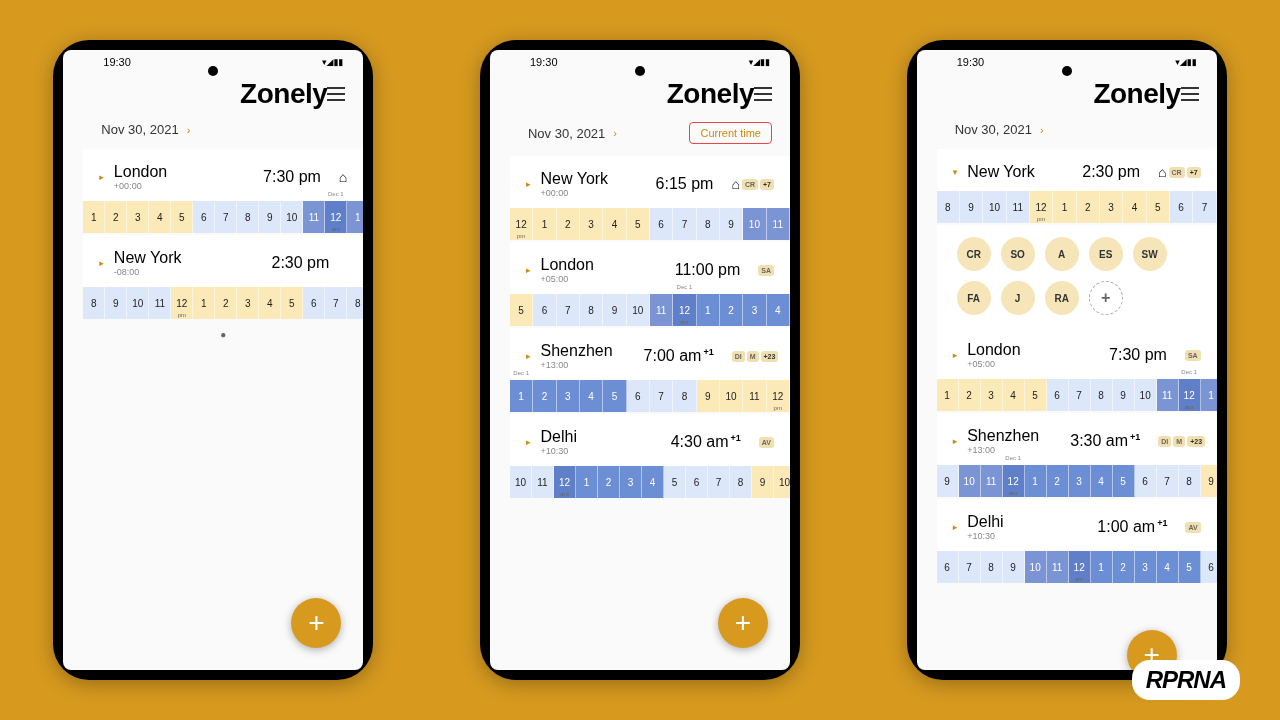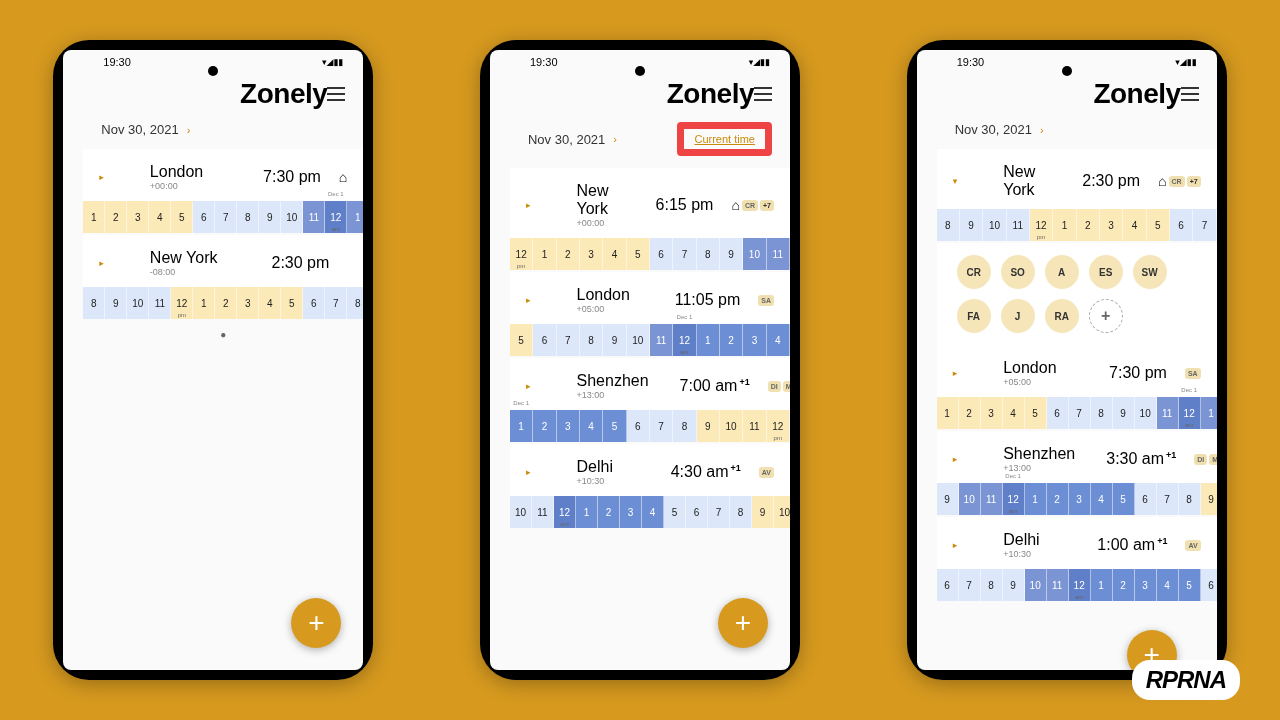--- a/index.html
+++ b/index.html
@@ -71,13 +71,12 @@
 .date { font-size: 13px; color: #333; display: flex; align-items: center; gap: 8px; }
 .date-arrow { color: #cc8a0a; font-size: 11px; }
 .current-time-btn {
-  border: 7px solid #ef4444;
+  border: 1px solid #ef4444;
   color: #cc8a0a;
   font-size: 11px;
   padding: 4px 10px;
   border-radius: 4px;
   background: transparent;
-  text-decoration: underline;
 }
 .content { flex: 1; overflow: hidden; }
 .city-block { background: #fff; margin-bottom: 2px; }

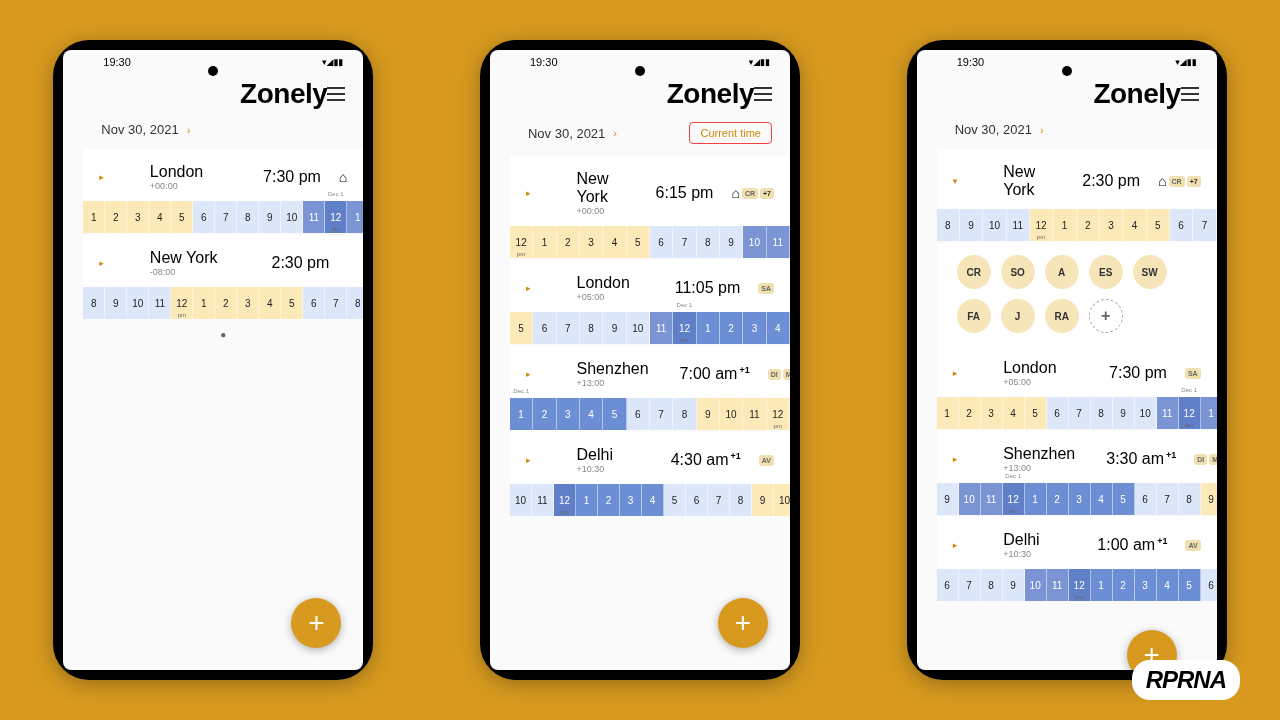--- a/index.html
+++ b/index.html
@@ -87,7 +87,7 @@
   gap: 10px;
 }
 .expand-arrow { color: #cc8a0a; font-size: 9px; }
-.city-info { flex: 1; margin-left: 36px; }
+.city-info { flex: 1; }
 .city-name { font-size: 16px; font-weight: 500; }
 .city-offset { font-size: 9px; color: #888; }
 .city-time { font-size: 16px; font-weight: 500; white-space: nowrap; margin-left: 21px; }

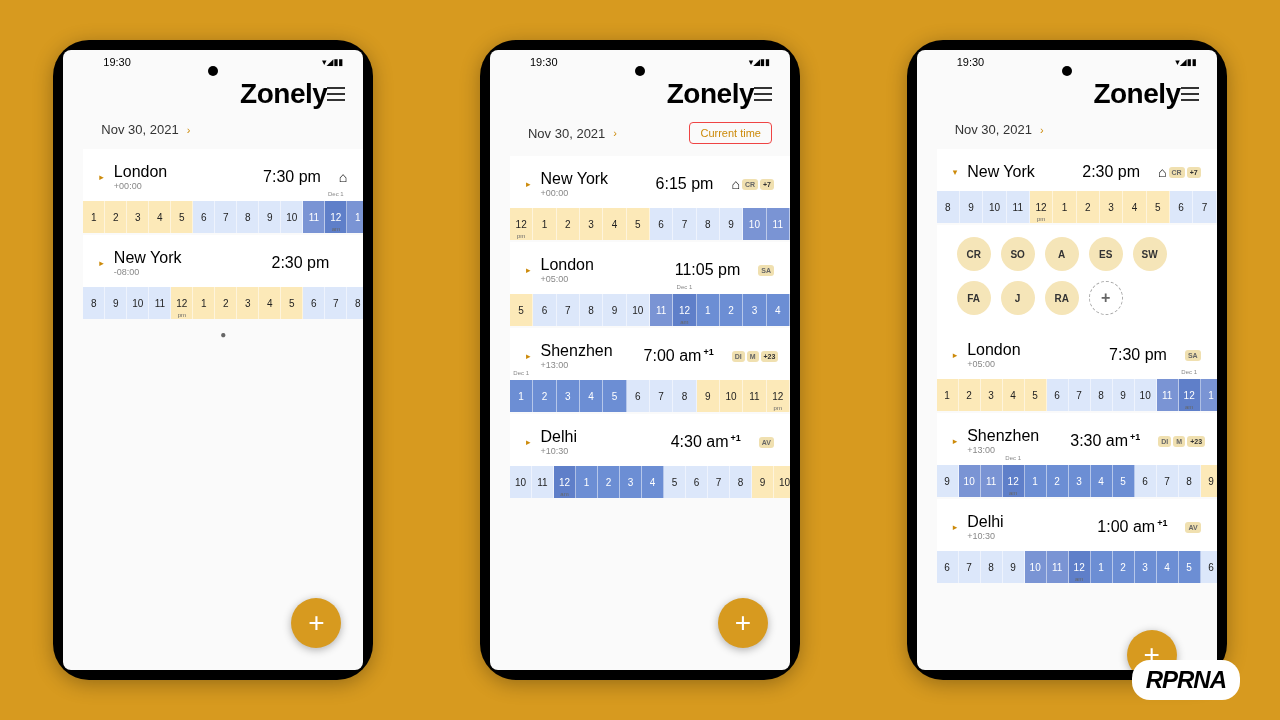--- a/index.html
+++ b/index.html
@@ -341,7 +341,7 @@
           <div class="city-name">London</div>
           <div class="city-offset">+05:00</div>
         </div>
-        <div class="city-time">11:05 pm</div>
+        <div class="city-time">11:00 pm</div>
         <div class="badges">
               <span class="badge-sm">SA</span>
             </div>

